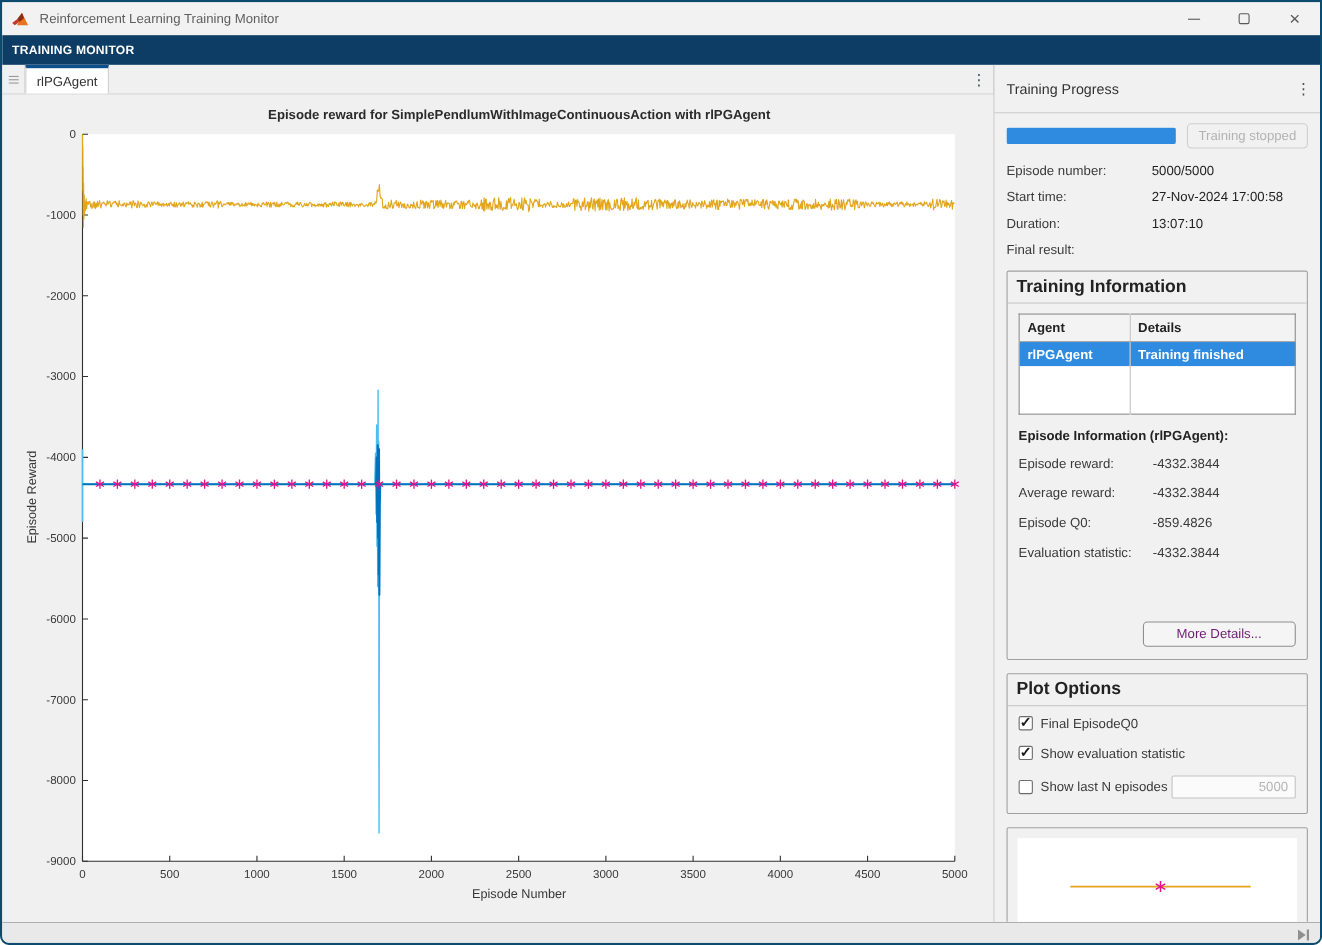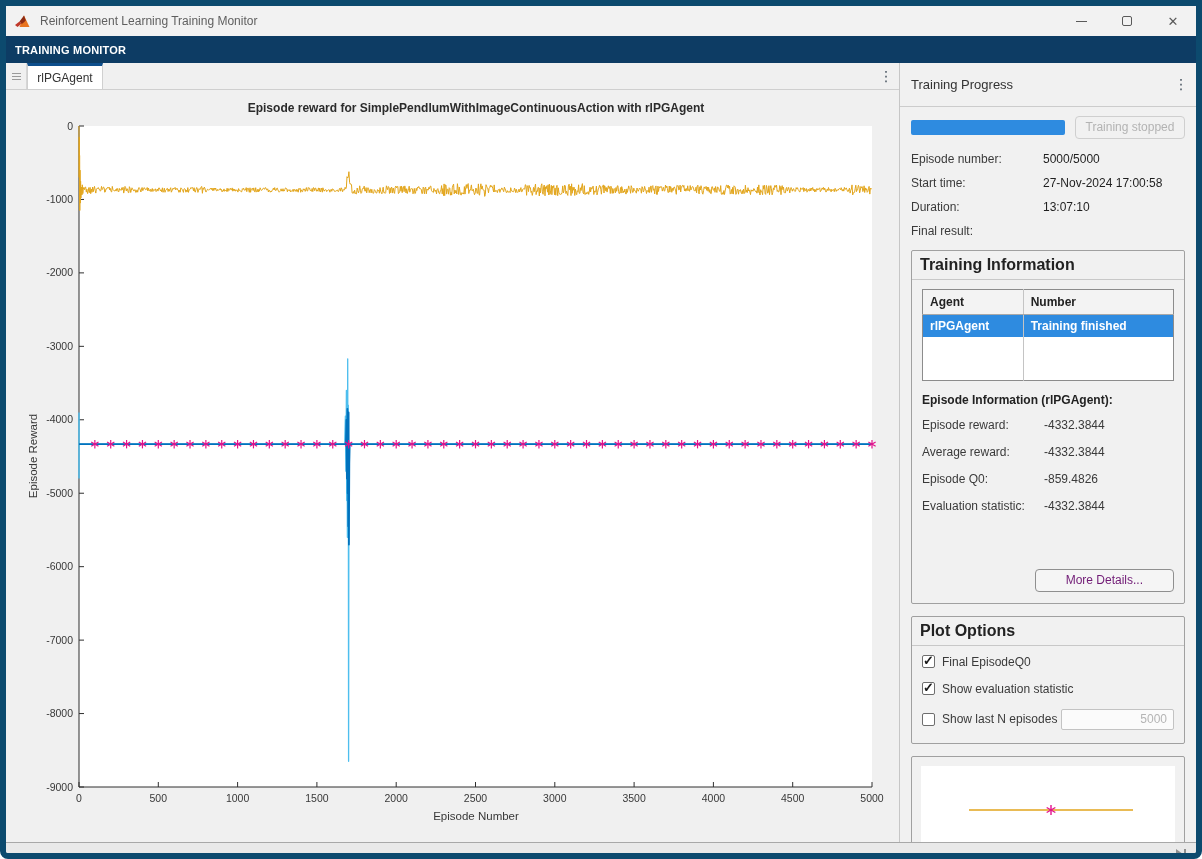--- a/index.html
+++ b/index.html
@@ -6,7 +6,7 @@
   html,body { background:#fff; font-family:"Liberation Sans", sans-serif; }
   .window {
     position:relative; width:1202px; height:859px;
-    background:#f0f0f0; border:6px solid #0c4a6e;
+    background:#f0f0f0; border:2px solid #0c4a6e;
     border-radius:0 0 8px 8px; overflow:hidden;
   }
   

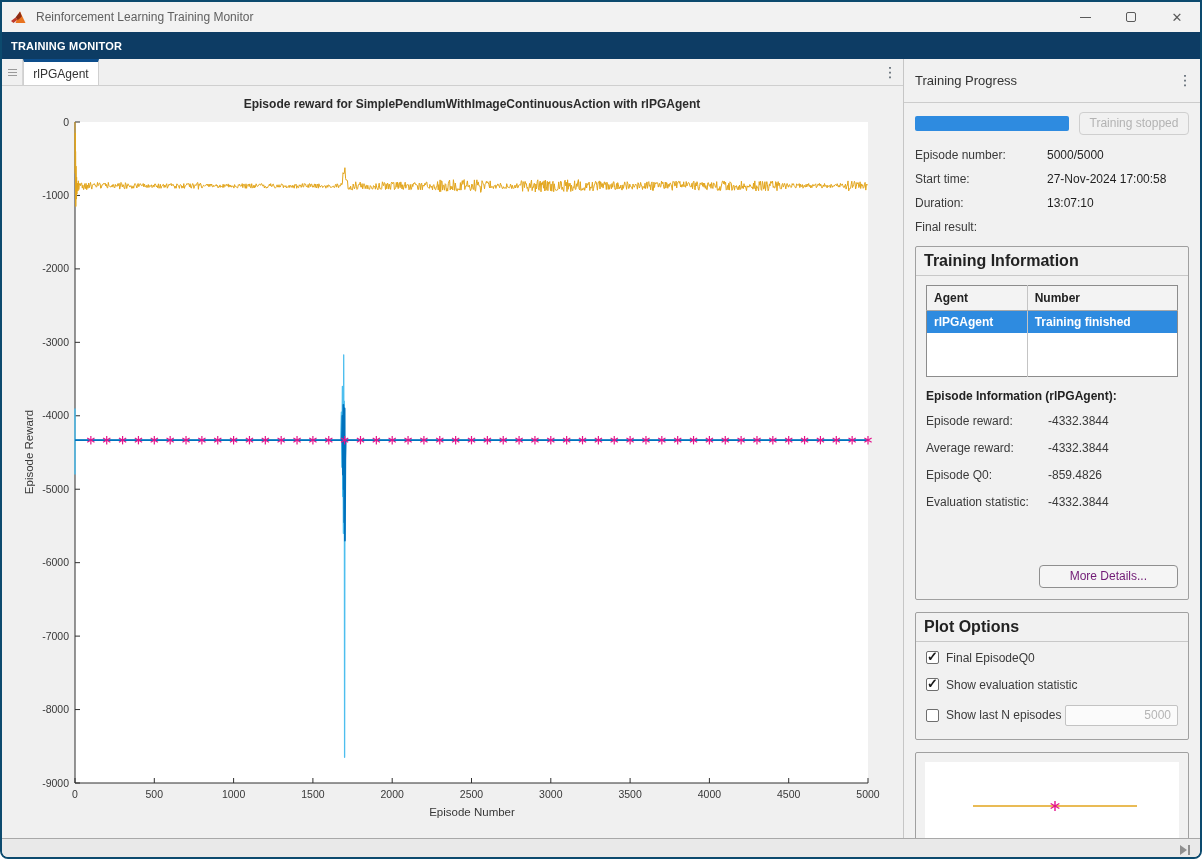--- a/index.html
+++ b/index.html
@@ -370,7 +370,7 @@
               <tbody>
                   <tr>
                 <th>Agent</th>
-                <th>Number</th>
+                <th>Details</th>
               </tr>
               <tr id="agentRow" class="selected">
                 <td>rlPGAgent</td>

